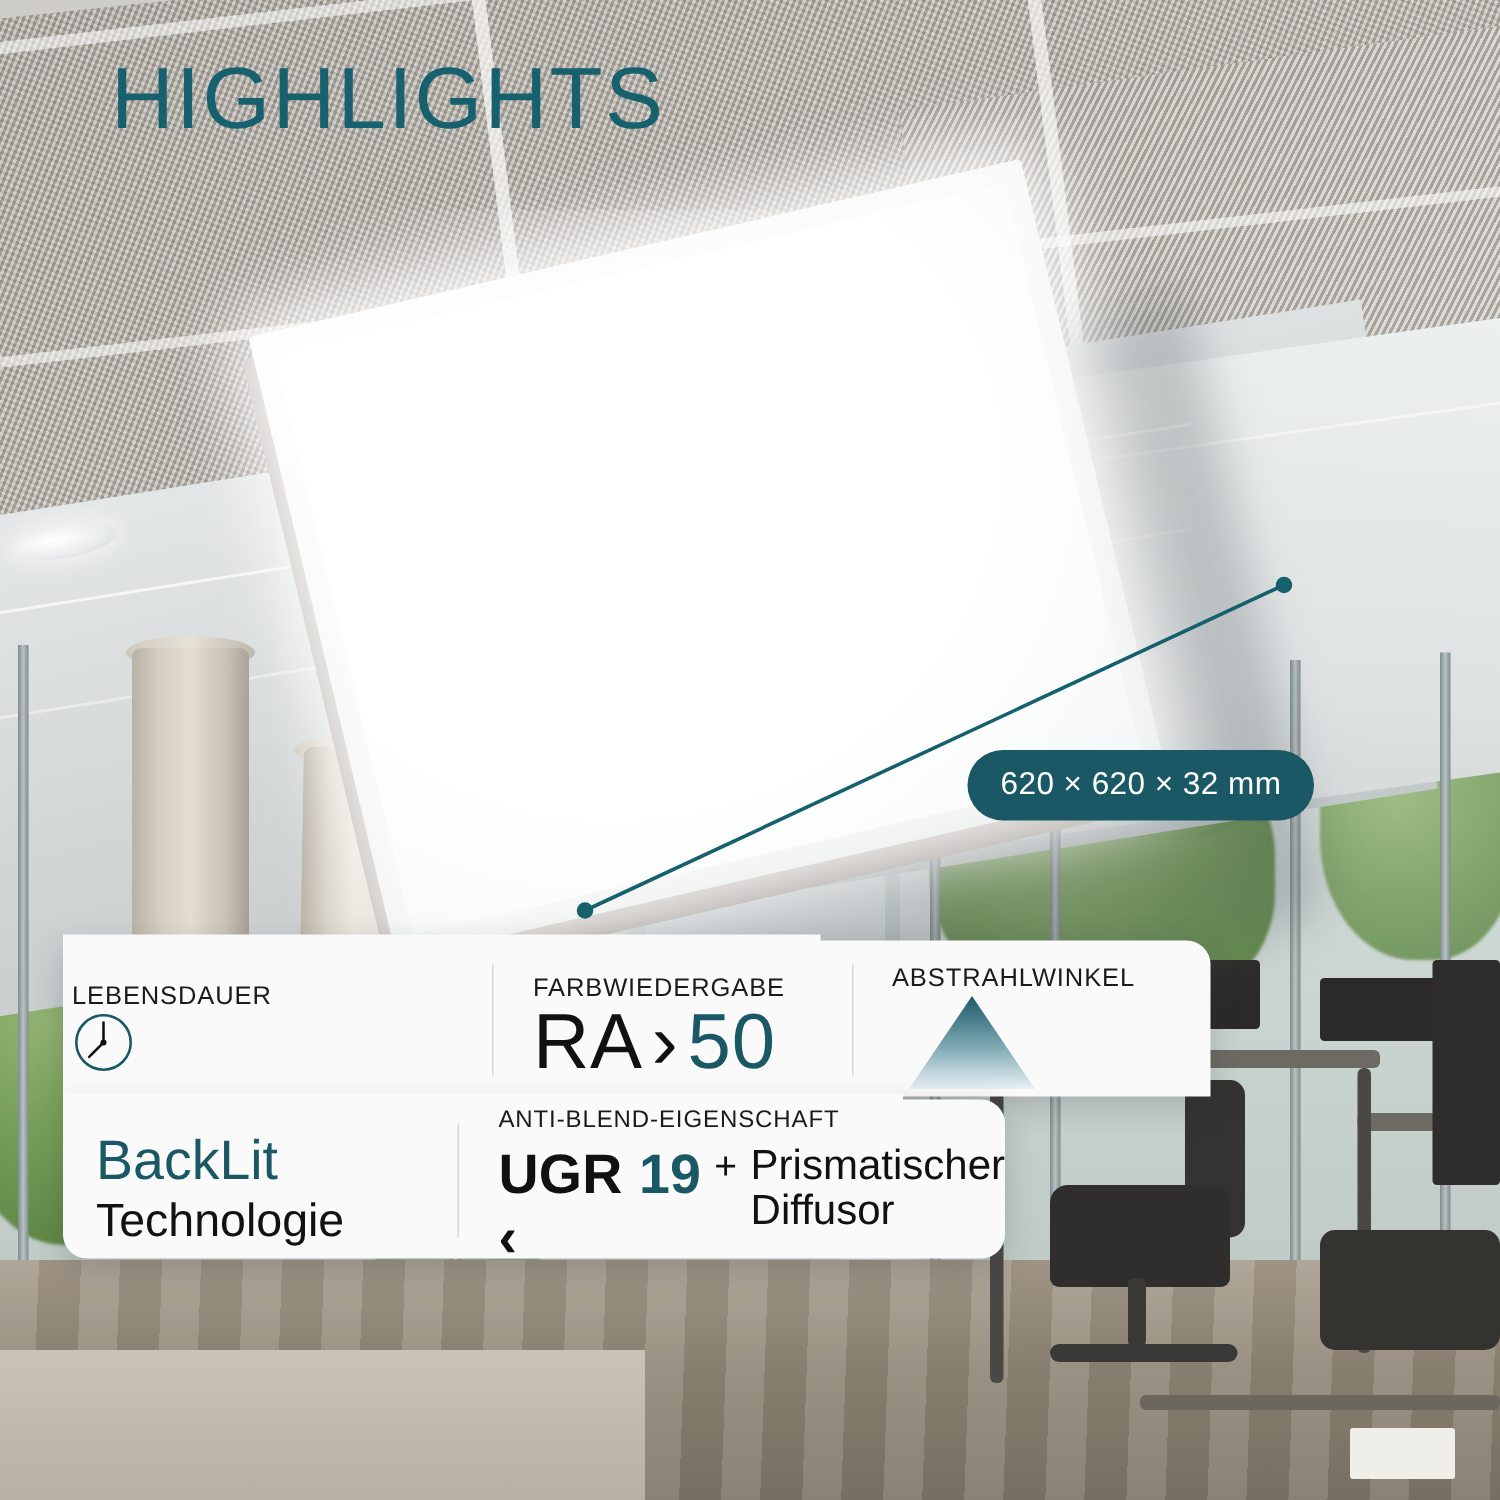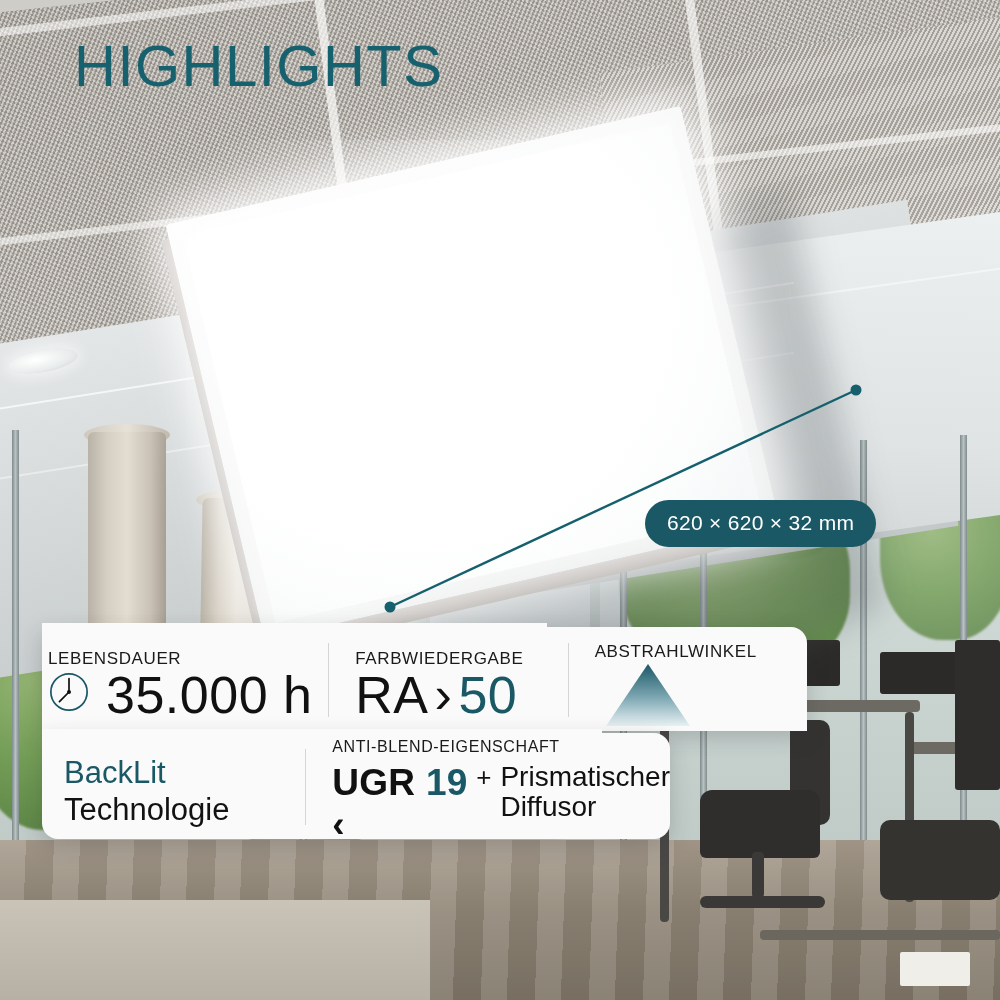--- a/index.html
+++ b/index.html
@@ -317,7 +317,6 @@
             <line x1="22" y1="22" x2="12" y2="32" stroke="#111" stroke-width="1.8" stroke-linecap="round"></line>
             <circle cx="22" cy="22" r="2.1" fill="#111"></circle>
           </svg>
-          <div class="big">35.000 h</div>
         </div>
       </div>
       <div class="vdiv"></div>

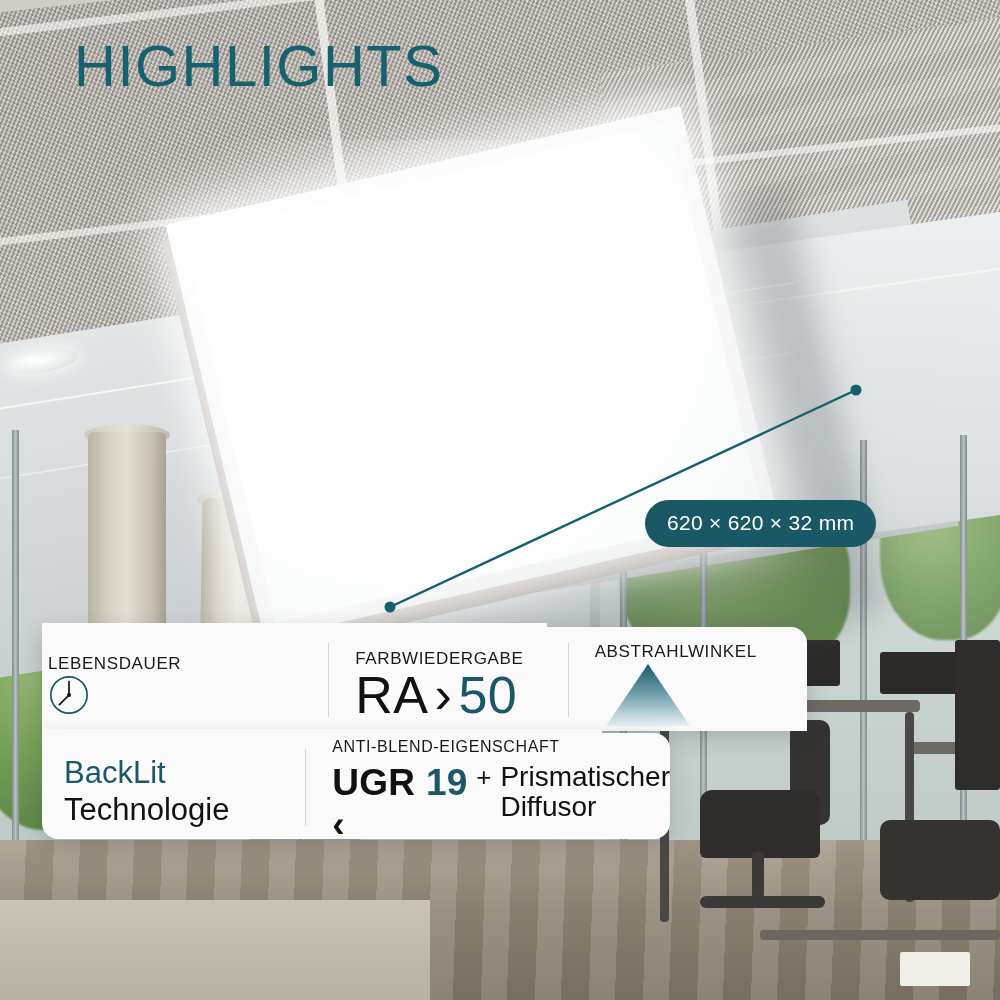--- a/index.html
+++ b/index.html
@@ -209,7 +209,7 @@
   .tri{width:86px;height:66px;margin-left:10px;}
 
   .c-back{padding-left:22px;width:250px;}
-  .back1{font-size:31px;color:#1b5866;font-weight:400;line-height:1.18;}
+  .back1{font-size:37px;color:#1b5866;font-weight:400;line-height:1.18;}
   .back2{font-size:31px;color:#121212;font-weight:300;line-height:1.18;}
   .c-anti{padding-left:26px;width:350px;}
   .ugr{display:flex;align-items:flex-start;gap:9px;}

